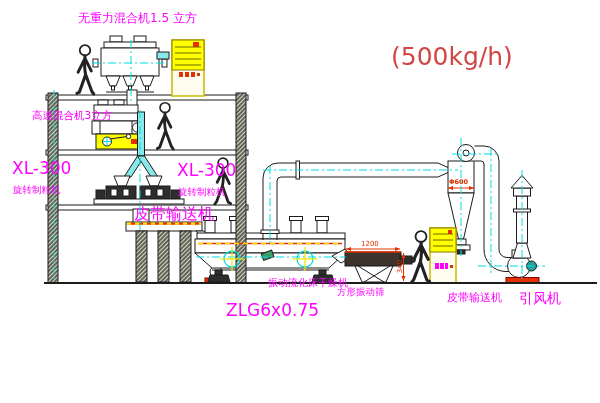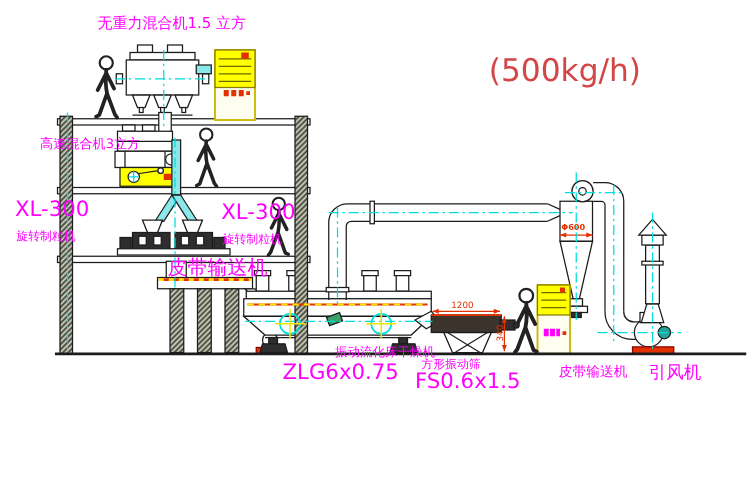--- a/index.html
+++ b/index.html
@@ -272,7 +272,7 @@
 <div class="lbl" style="left:178px;top:187px;font-size:9.5px;">旋转制粒机</div>
 <div class="lbl" style="left:134px;top:206px;font-size:16px;">皮带输送机</div>
 <div class="lbl" style="left:228px;top:278px;font-size:10px;margin-left:40px;">振动流化床干燥机</div>
-<div class="lbl" style="left:226px;top:290px;font-size:17px;">ZLG6x0.75</div>
+<div class="lbl" style="left:226px;top:302px;font-size:17px;">ZLG6x0.75</div>
 <div class="lbl" style="left:337px;top:287px;font-size:9.5px;">方形振动筛</div>
 <div class="lbl" style="left:332px;top:297px;font-size:17px;">FS0.6x1.5</div>
 <div class="lbl" style="left:447px;top:292px;font-size:11px;">皮带输送机</div>

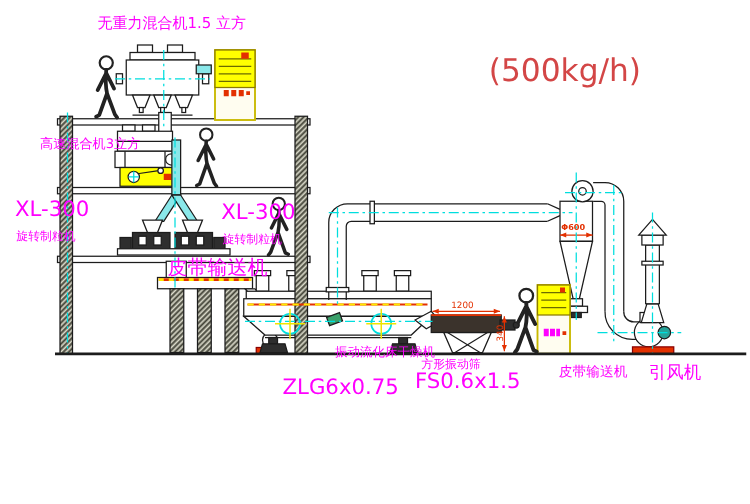--- a/index.html
+++ b/index.html
@@ -274,7 +274,6 @@
 <div class="lbl" style="left:228px;top:278px;font-size:10px;margin-left:40px;">振动流化床干燥机</div>
 <div class="lbl" style="left:226px;top:302px;font-size:17px;">ZLG6x0.75</div>
 <div class="lbl" style="left:337px;top:287px;font-size:9.5px;">方形振动筛</div>
-<div class="lbl" style="left:332px;top:297px;font-size:17px;">FS0.6x1.5</div>
 <div class="lbl" style="left:447px;top:292px;font-size:11px;">皮带输送机</div>
 <div class="lbl" style="left:519px;top:291px;font-size:14px;">引风机</div>
 

